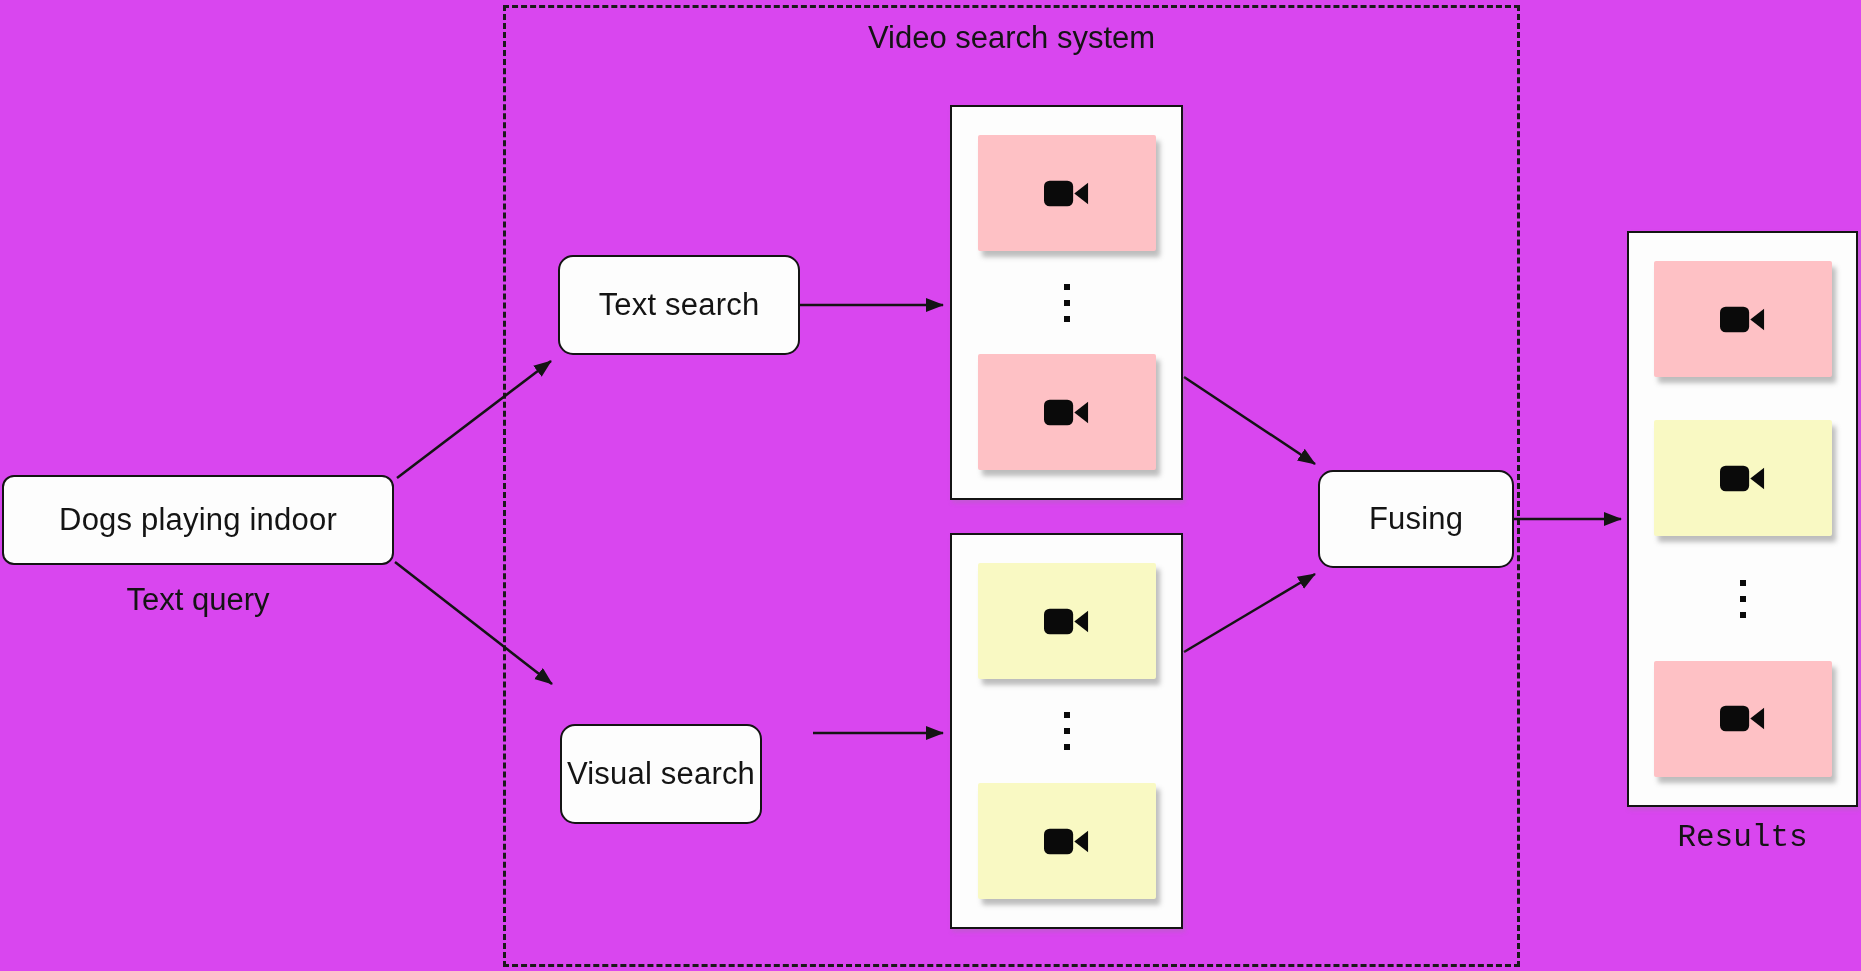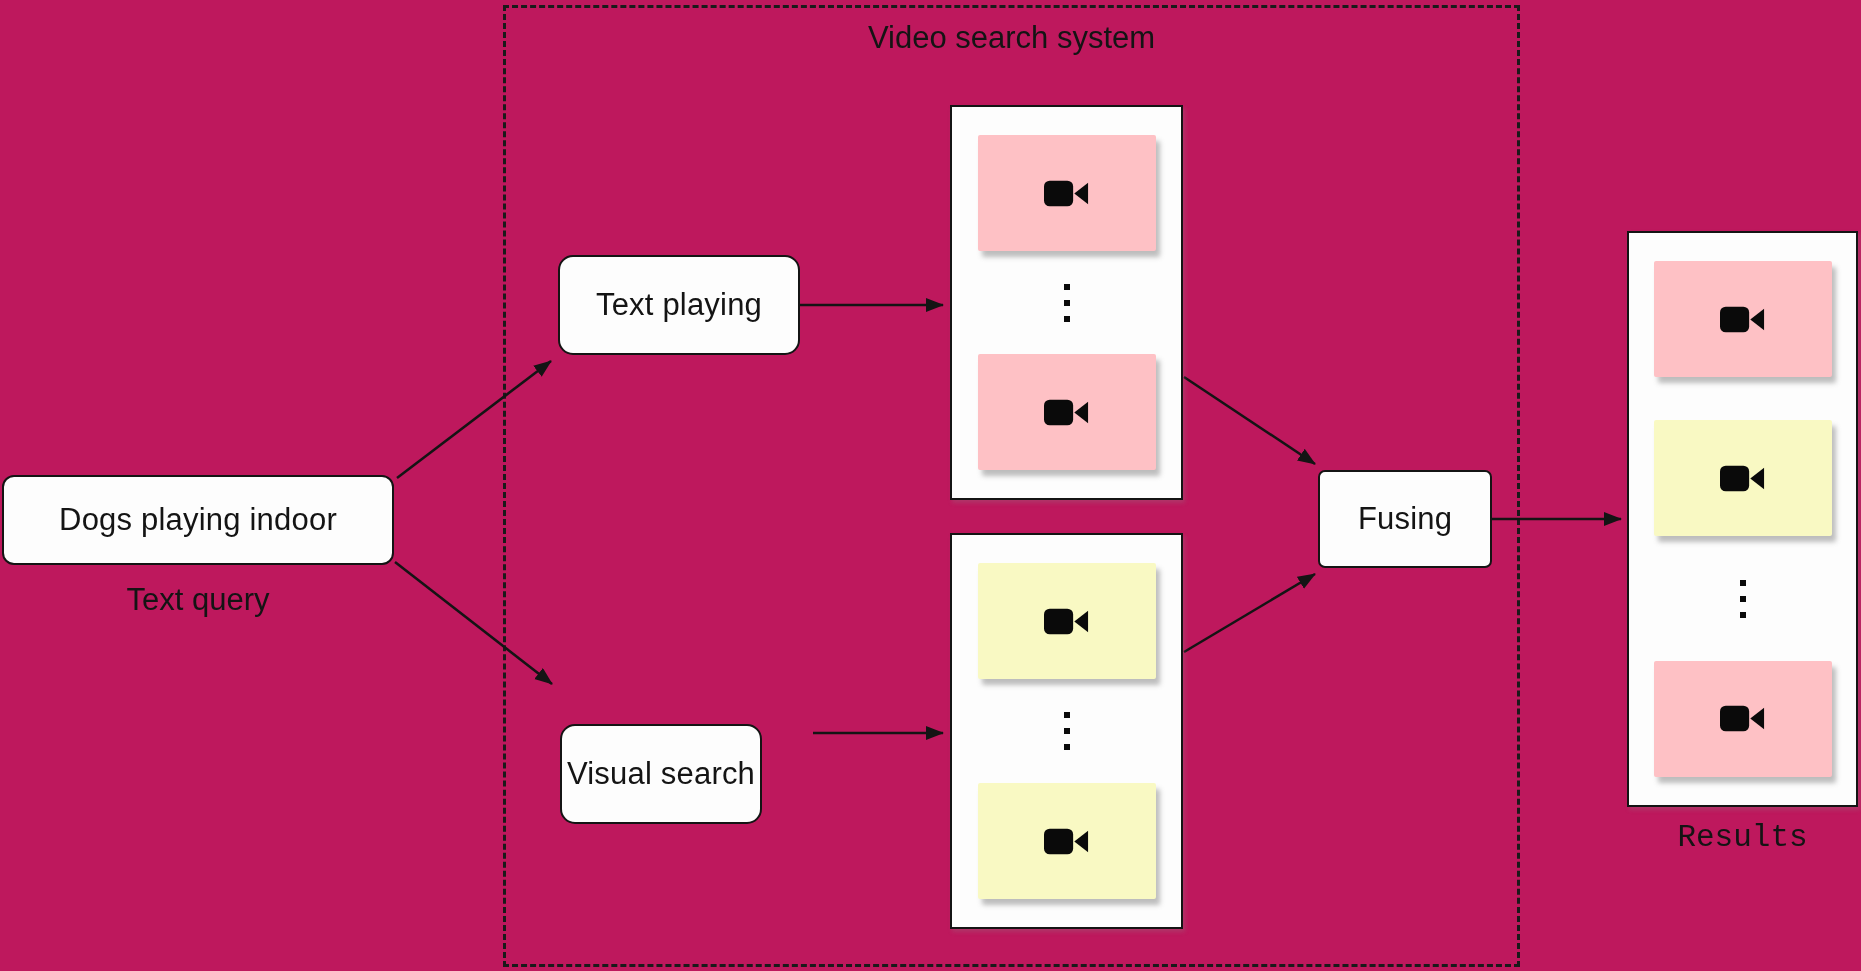--- a/index.html
+++ b/index.html
@@ -7,7 +7,7 @@
     position: relative;
     width: 1861px;
     height: 971px;
-    background: #be185d;
+    background: #d946ef;
     font-family: "Liberation Sans", sans-serif;
     color: #141414;
     overflow: hidden;

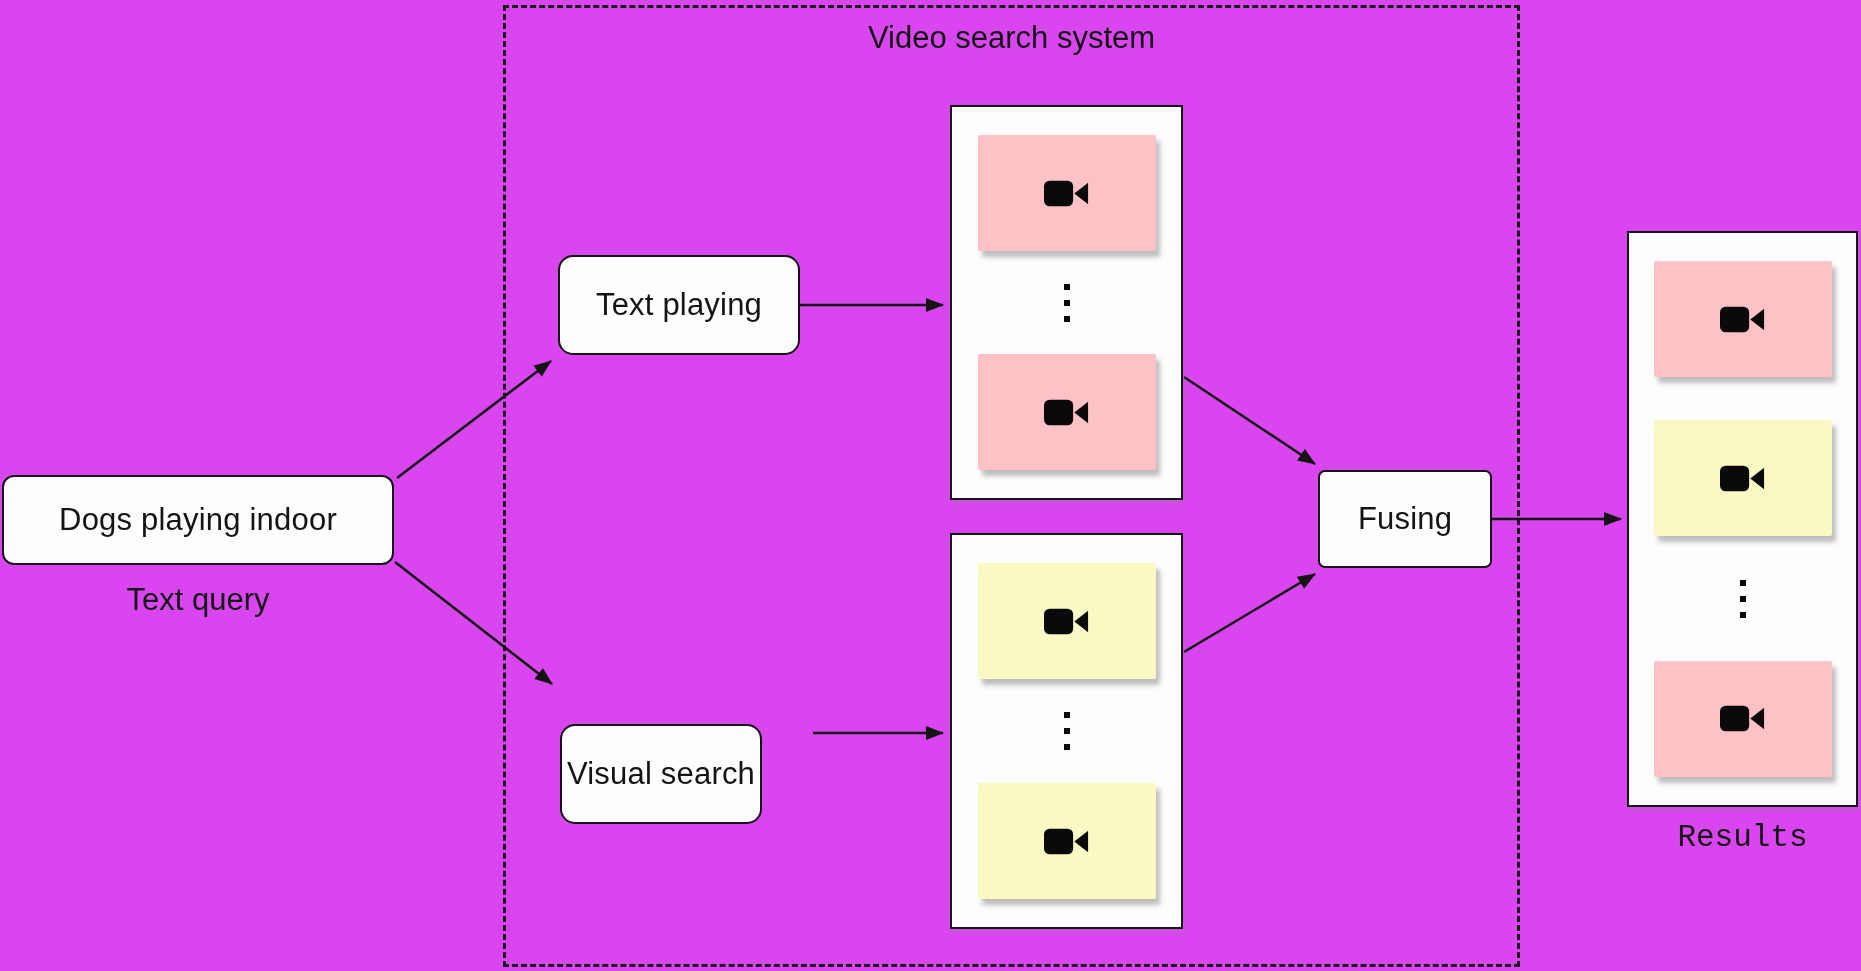--- a/index.html
+++ b/index.html
@@ -131,7 +131,7 @@
   <div class="caption query-caption">Text query</div>
 
   <div class="node rounded text-search-box">
-    <span>Text playing</span>
+    <span>Text search</span>
   </div>
   <div class="node rounded visual-search-box">
     <span>Visual search</span>

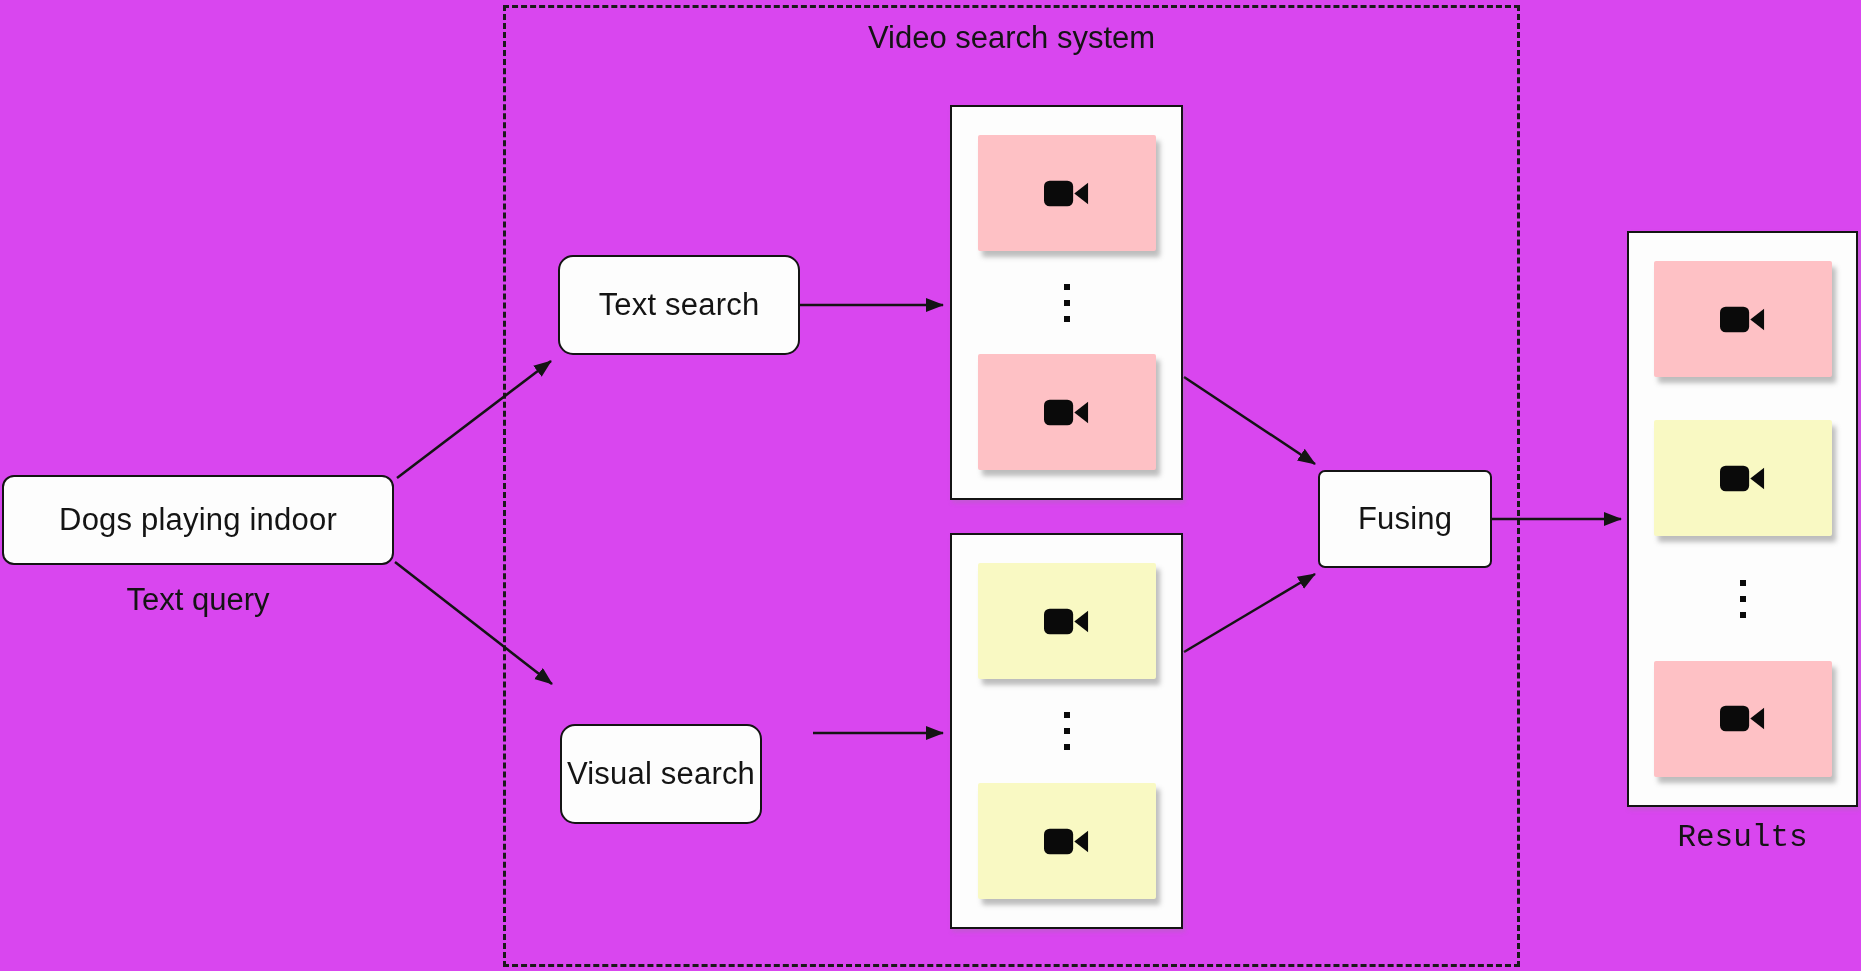--- a/index.html
+++ b/index.html
@@ -59,7 +59,7 @@
   }
   .text-search-box  { left: 558px; top: 255px; width: 242px; height: 100px; }
   .visual-search-box{ left: 560px; top: 683px; width: 202px; height: 100px; margin-top: 41px; }
-  .fusing-box       { left: 1318px; top: 470px; width: 174px; height: 98px; border-radius: 7px; }
+  .fusing-box       { left: 1318px; top: 470px; width: 196px; height: 98px; }
   .card-column {
     position: absolute;
     z-index: 2;

